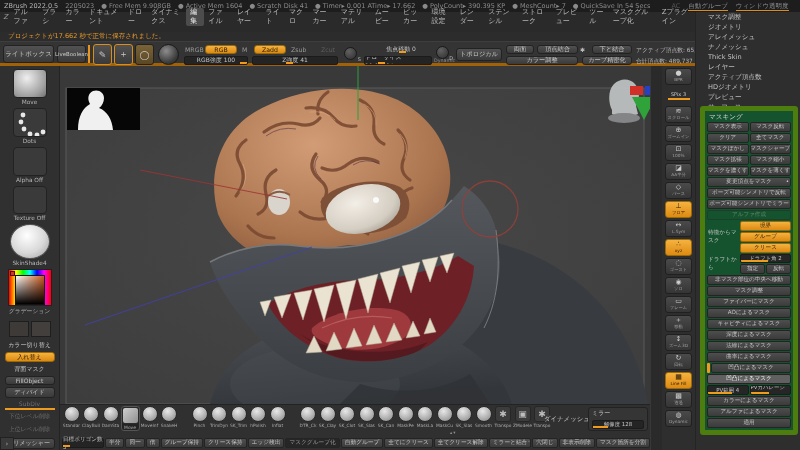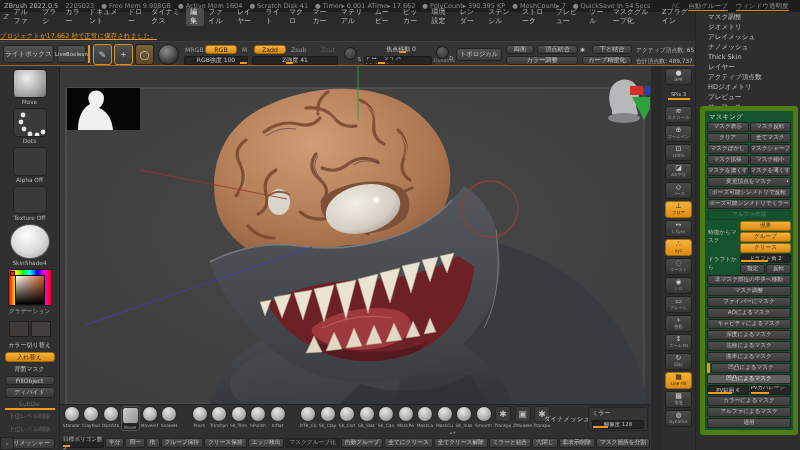--- a/index.html
+++ b/index.html
@@ -19,7 +19,7 @@
   .menu-item.active{background:#4c4c4c;color:#eee;}
   #zlogo{width:9px;height:9px;color:#9a9a9a;font-size:7px;font-style:italic;text-align:center;line-height:9px;}
   
-  #statusbar{position:absolute;left:0;top:32px;width:695px;height:9px;font-size:6.5px;color:#e89a2a;background:#2c2c2c;text-decoration:underline;}
+  #statusbar{position:absolute;left:0;top:32px;width:695px;height:9px;font-size:6.5px;color:#e89a2a;padding-left:8px;background:#2c2c2c;}
   
   #topshelf{position:absolute;left:0;top:41px;width:695px;height:25px;background:#343434;border-top:1px solid #3e3e3e;border-bottom:1px solid #a16207;}
   .btn{position:absolute;background:linear-gradient(#515151,#3a3a3a);border:1px solid #222;border-radius:3px;color:#cacaca;font-size:6.2px;display:flex;align-items:center;justify-content:center;padding:0 2px;height:9px;white-space:nowrap;}

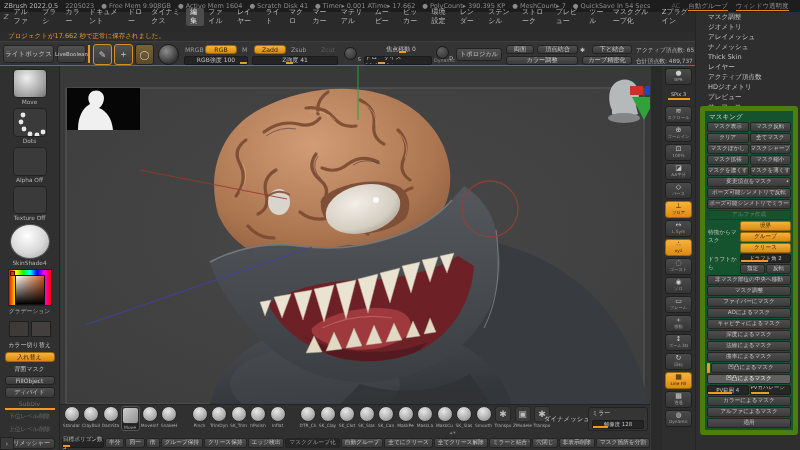--- a/index.html
+++ b/index.html
@@ -21,7 +21,7 @@
   
   #statusbar{position:absolute;left:0;top:32px;width:695px;height:9px;font-size:6.5px;color:#e89a2a;padding-left:8px;background:#2c2c2c;}
   
-  #topshelf{position:absolute;left:0;top:41px;width:695px;height:25px;background:#343434;border-top:1px solid #3e3e3e;border-bottom:1px solid #a16207;}
+  #topshelf{position:absolute;left:0;top:41px;width:695px;height:25px;background:#343434;border-top:1px solid #3e3e3e;border-bottom:3px solid #a16207;}
   .btn{position:absolute;background:linear-gradient(#515151,#3a3a3a);border:1px solid #222;border-radius:3px;color:#cacaca;font-size:6.2px;display:flex;align-items:center;justify-content:center;padding:0 2px;height:9px;white-space:nowrap;}
   .btn.tall{height:18px;font-size:6.5px;}
   .btn.orange{background:linear-gradient(#f5b23f,#dd8a12);color:#2a1a06;border-color:#9a6a08;}

